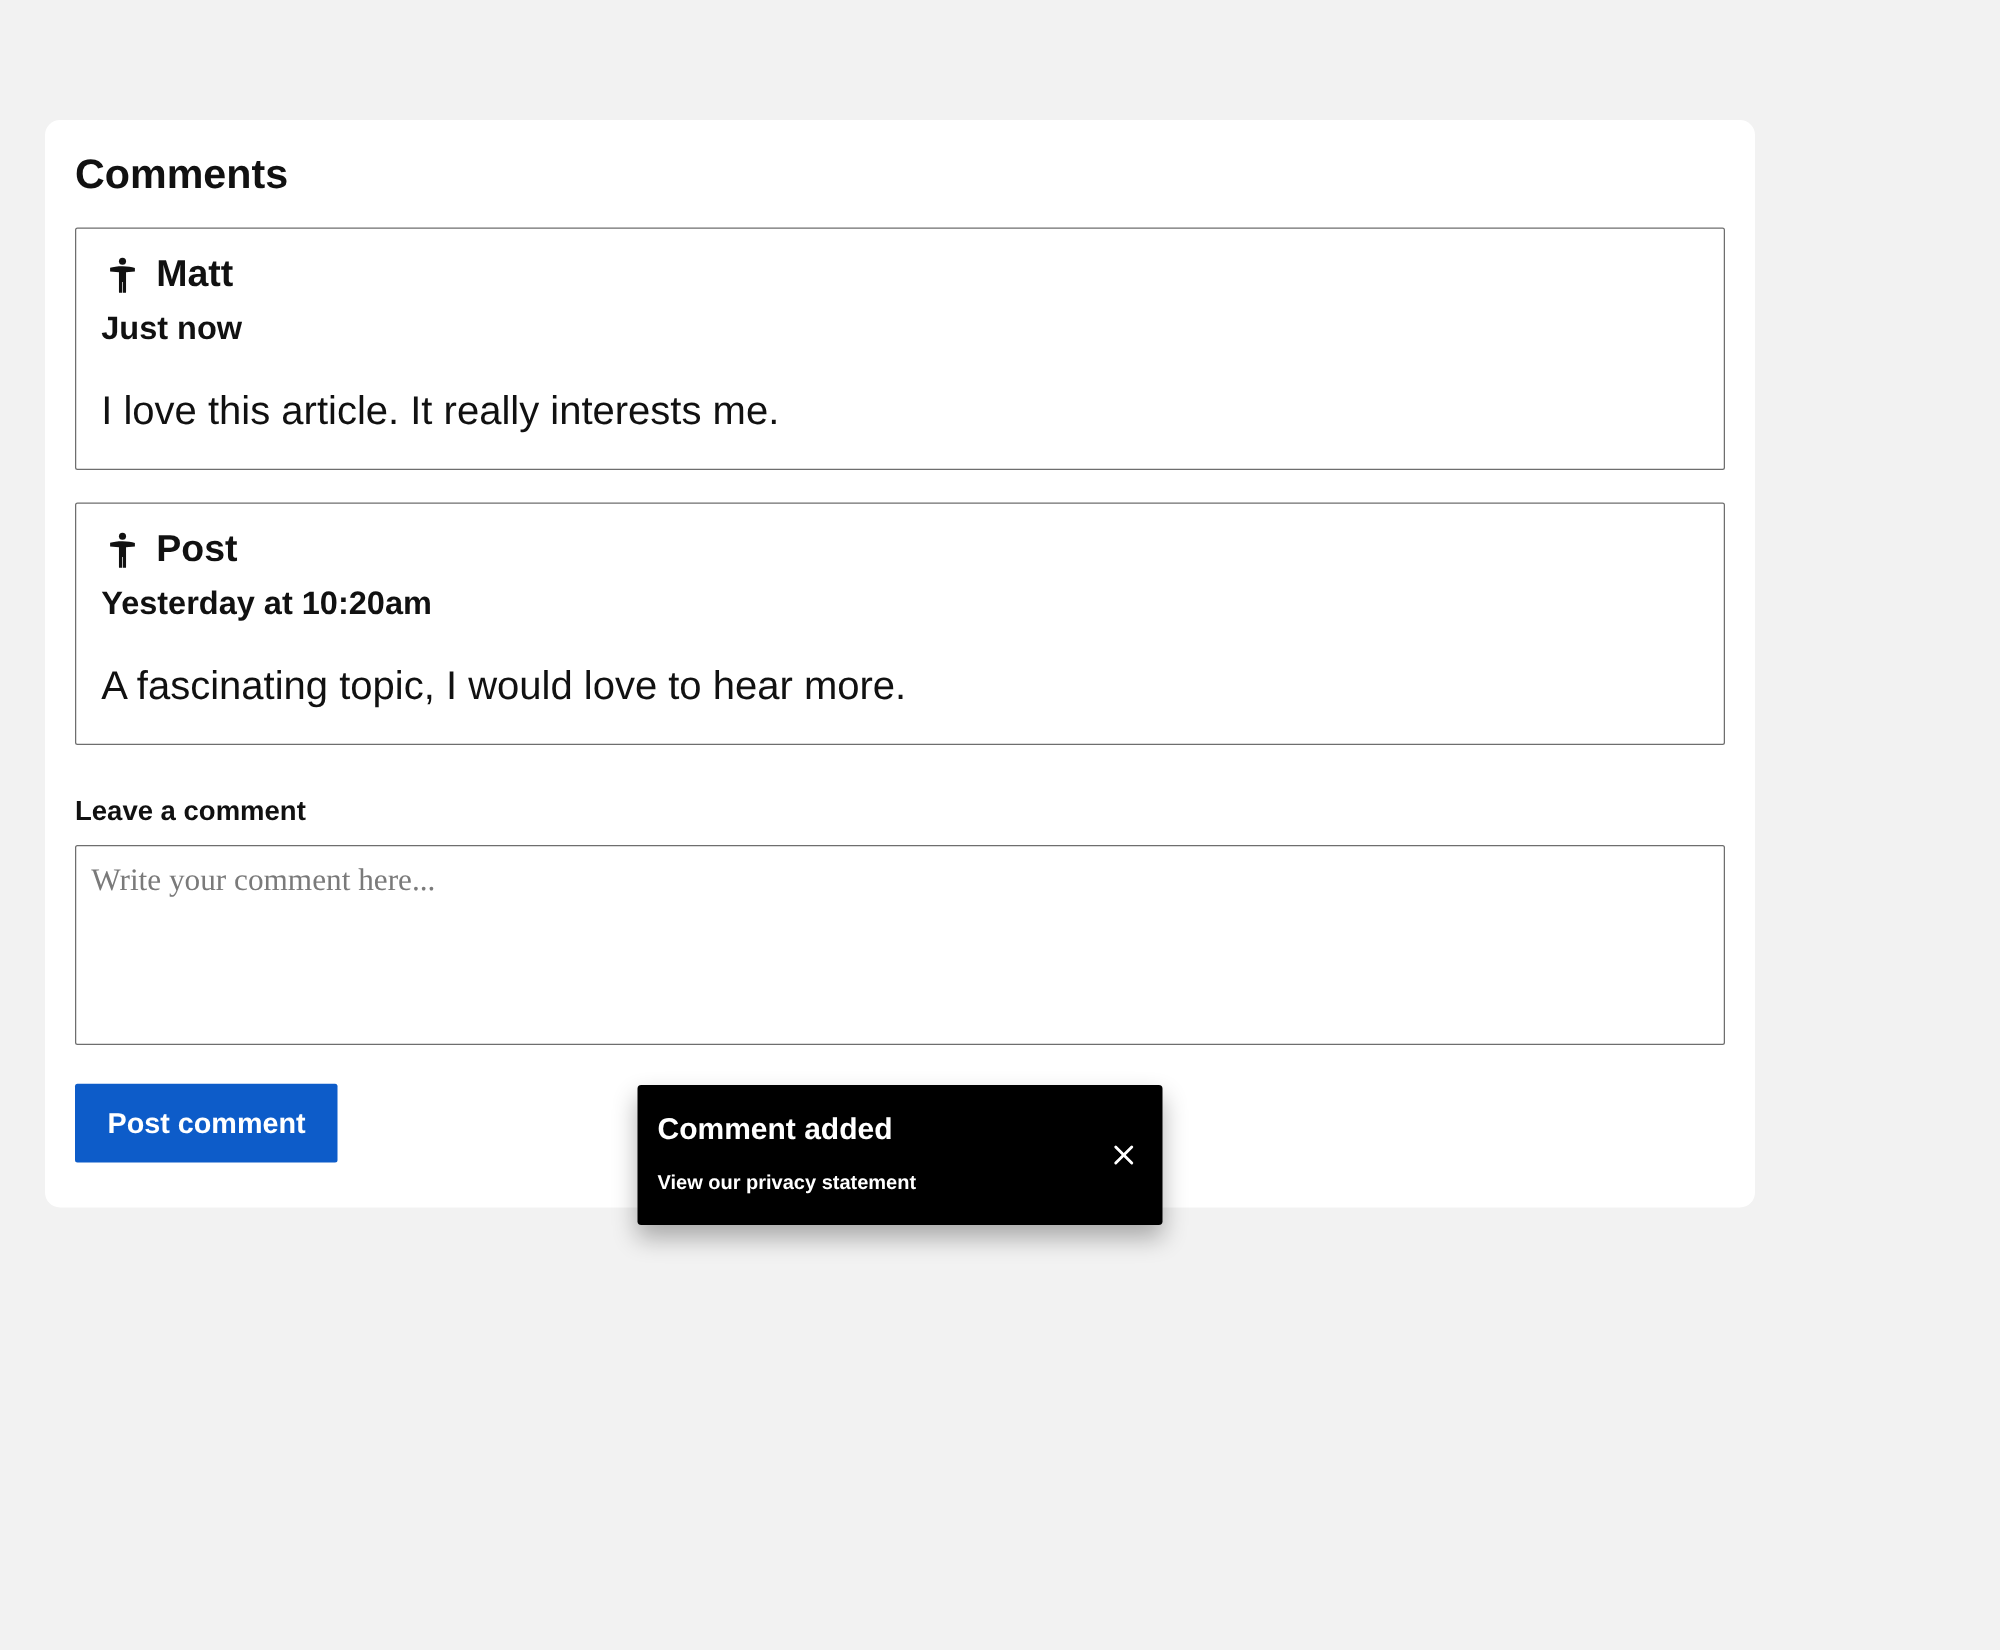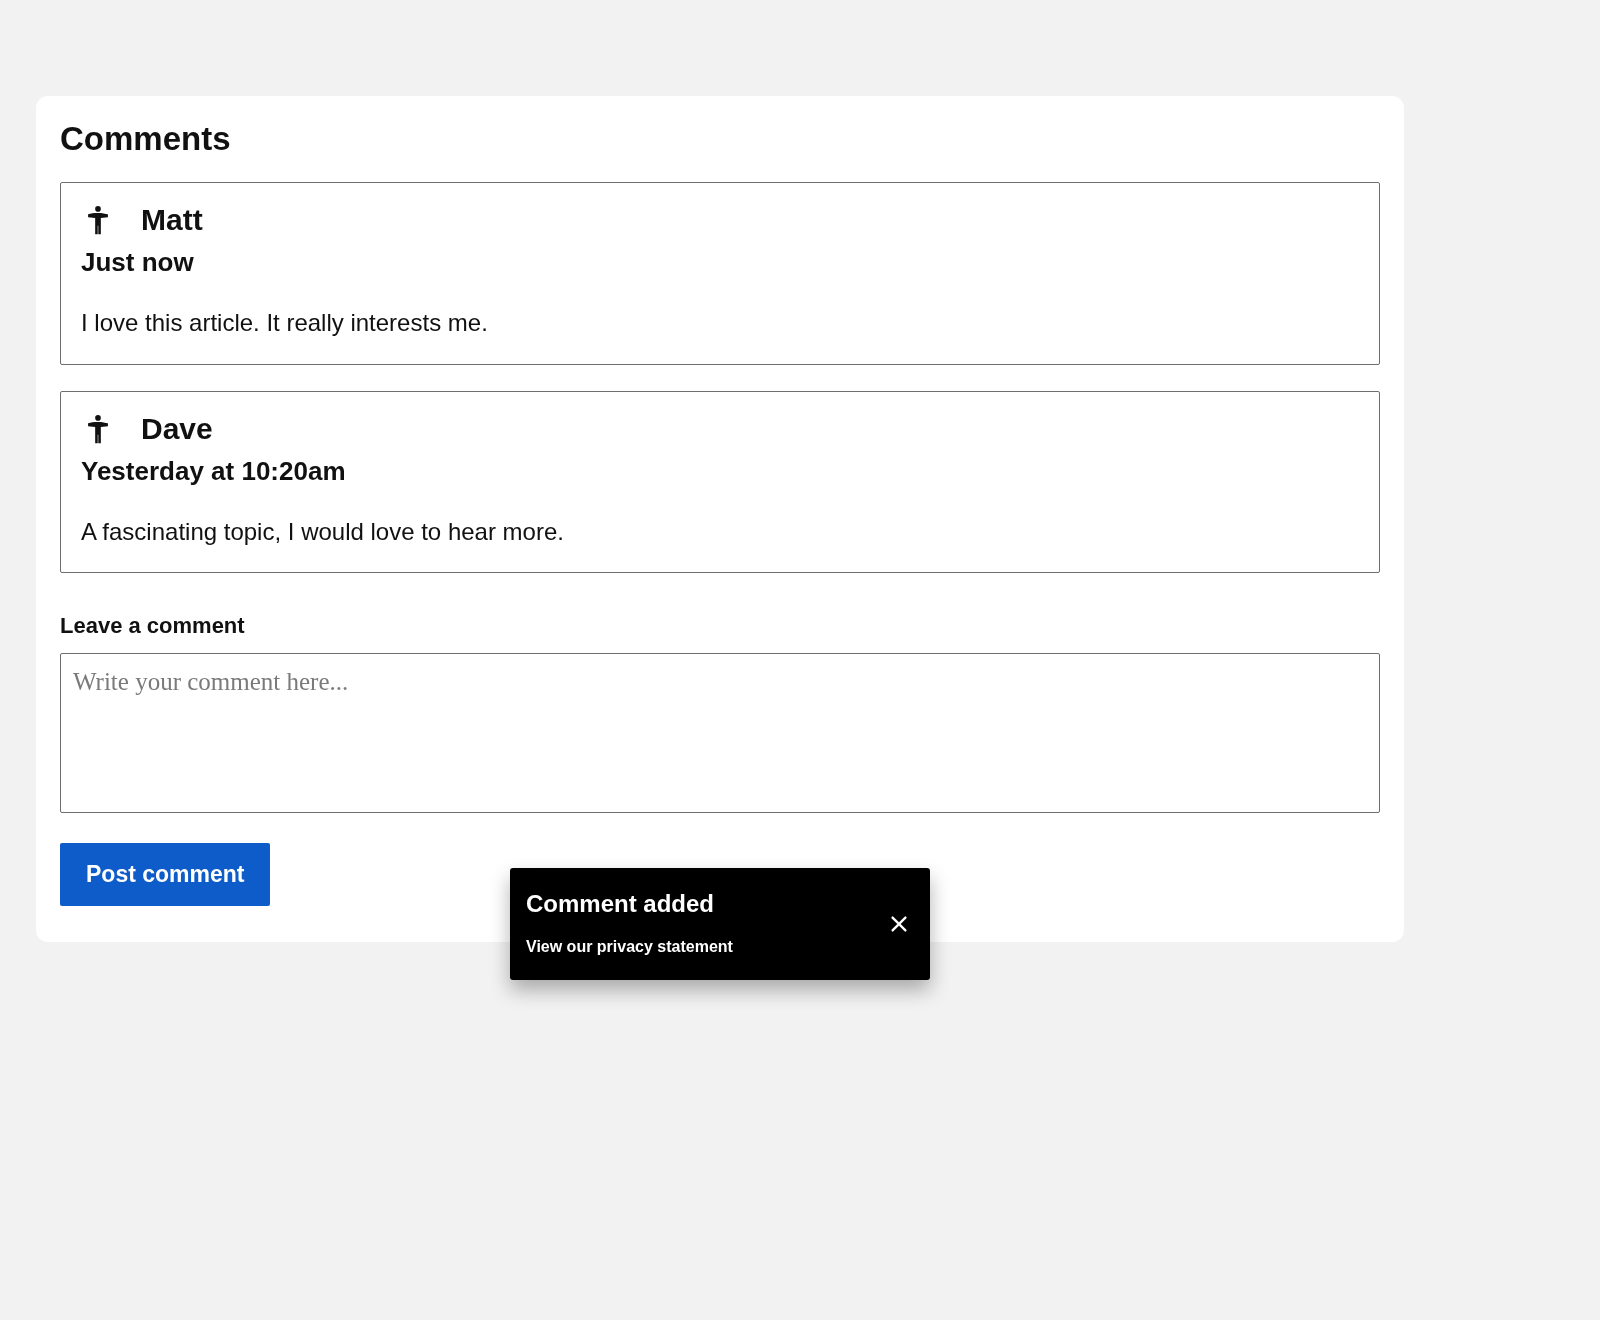--- a/index.html
+++ b/index.html
@@ -35,7 +35,7 @@
   .comment-header {
     display: flex;
     align-items: center;
-    gap: 26px;
+    gap: 10px;
     margin-bottom: 8px;
     text-align: right;
   }

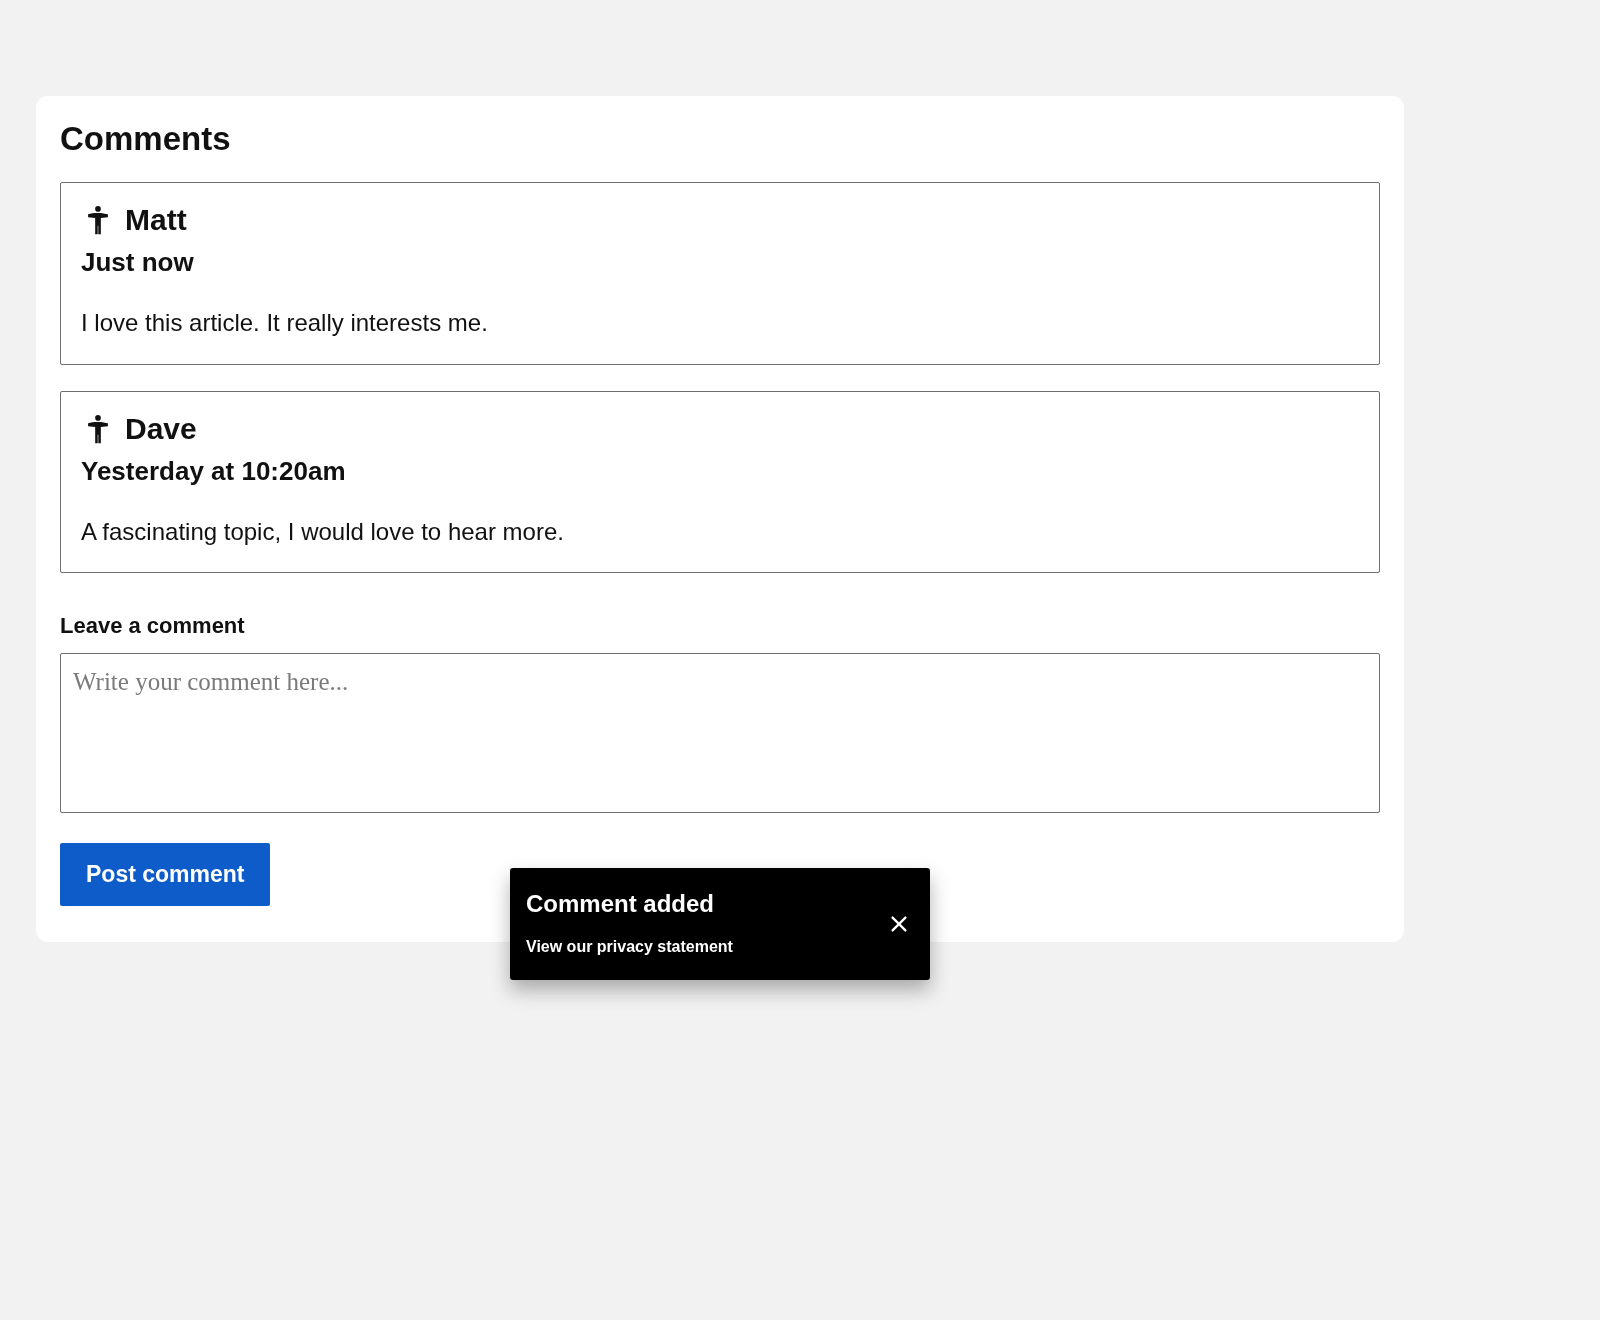--- a/index.html
+++ b/index.html
@@ -51,7 +51,7 @@
     margin-bottom: 28px;
   }
   .comment-body {
-    font-size: 24px;
+    font-size: 32px;
     font-weight: 400;
     line-height: 1.4;
   }

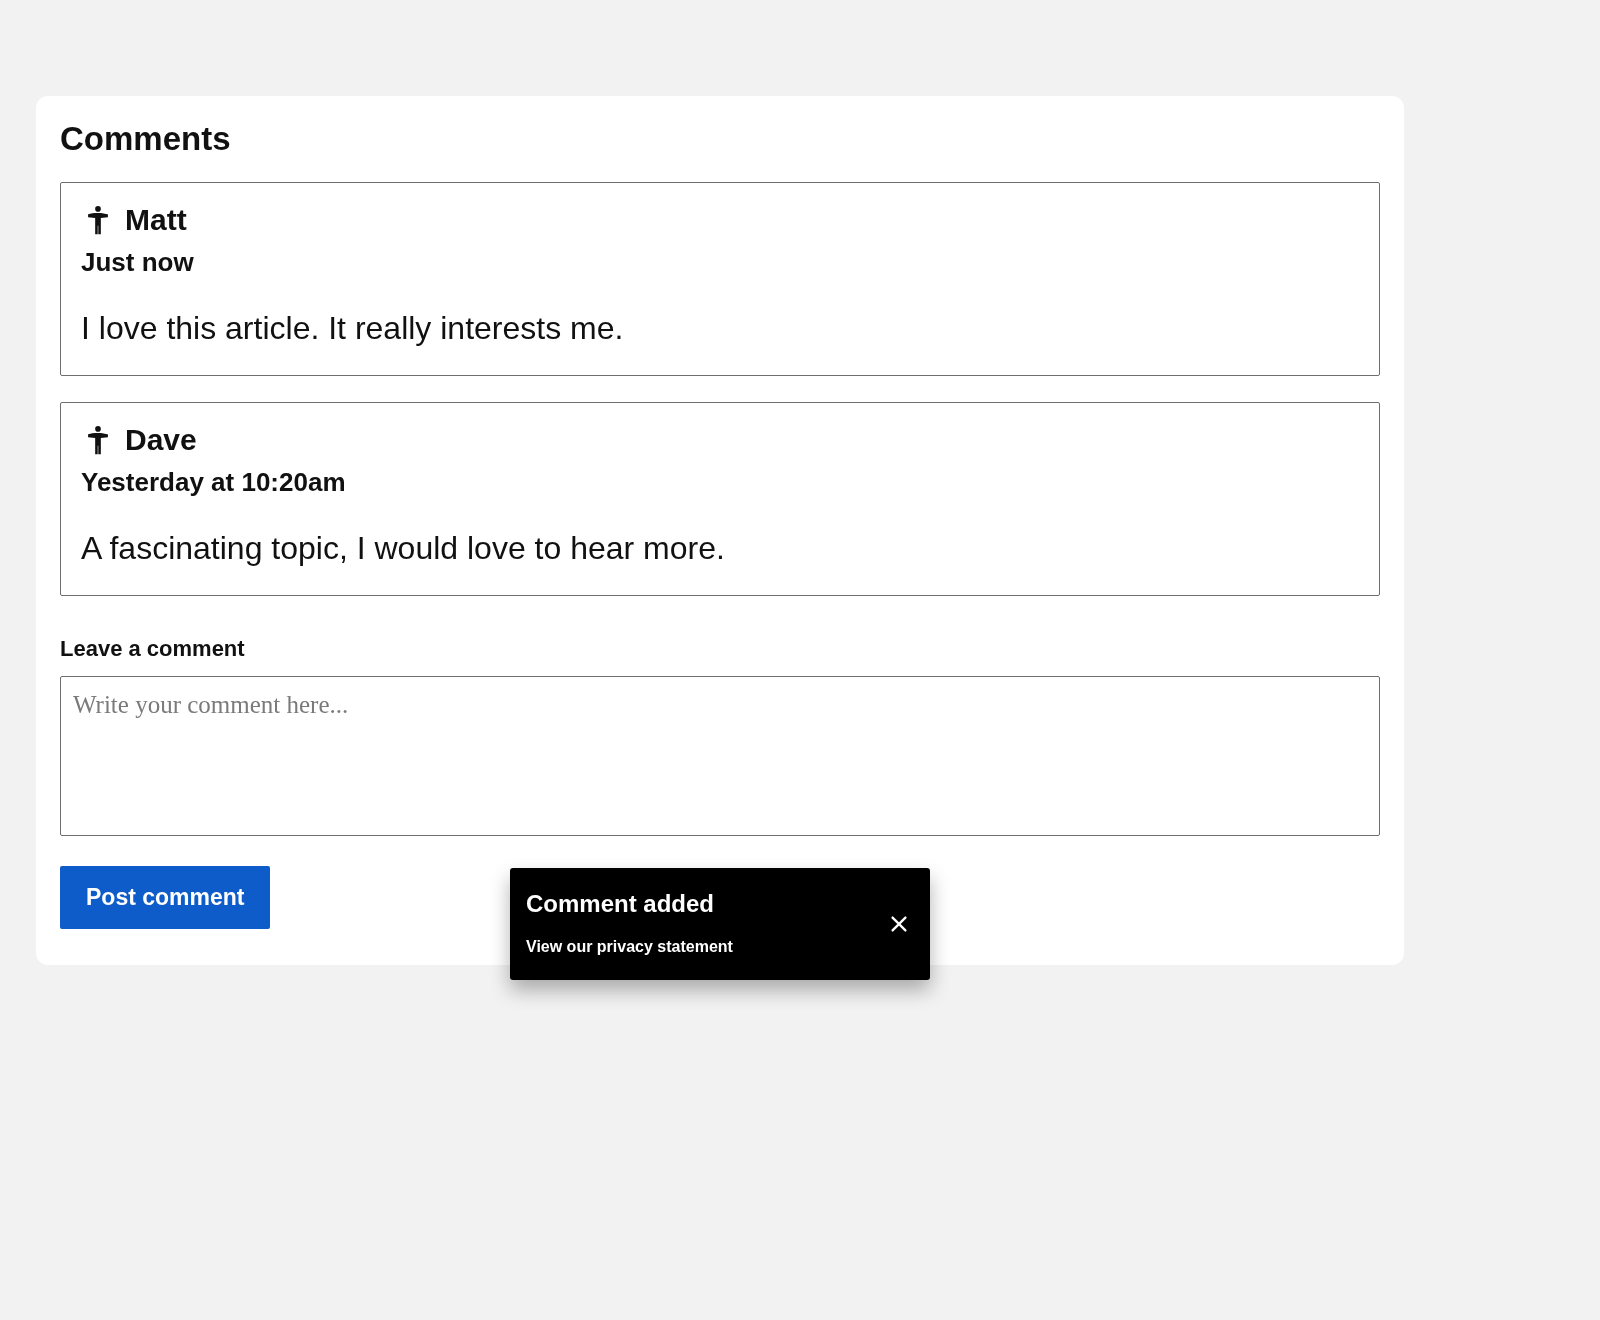--- a/index.html
+++ b/index.html
@@ -153,7 +153,7 @@
               <path d="M12 7c-3 0-5.2.4-7 .9v2.1l5 .5V22h1.8v-6h0.4v6H14V10.5l5-.5V8c-1.8-.5-4-1-7-1z"></path>
             </svg>
         </span>
-        <span class="author">Dave</span>
+        <span class="author">Post</span>
       </div>
       <div class="timestamp">Yesterday at 10:20am</div>
       <div class="comment-body">A fascinating topic, I would love to hear more.</div>

